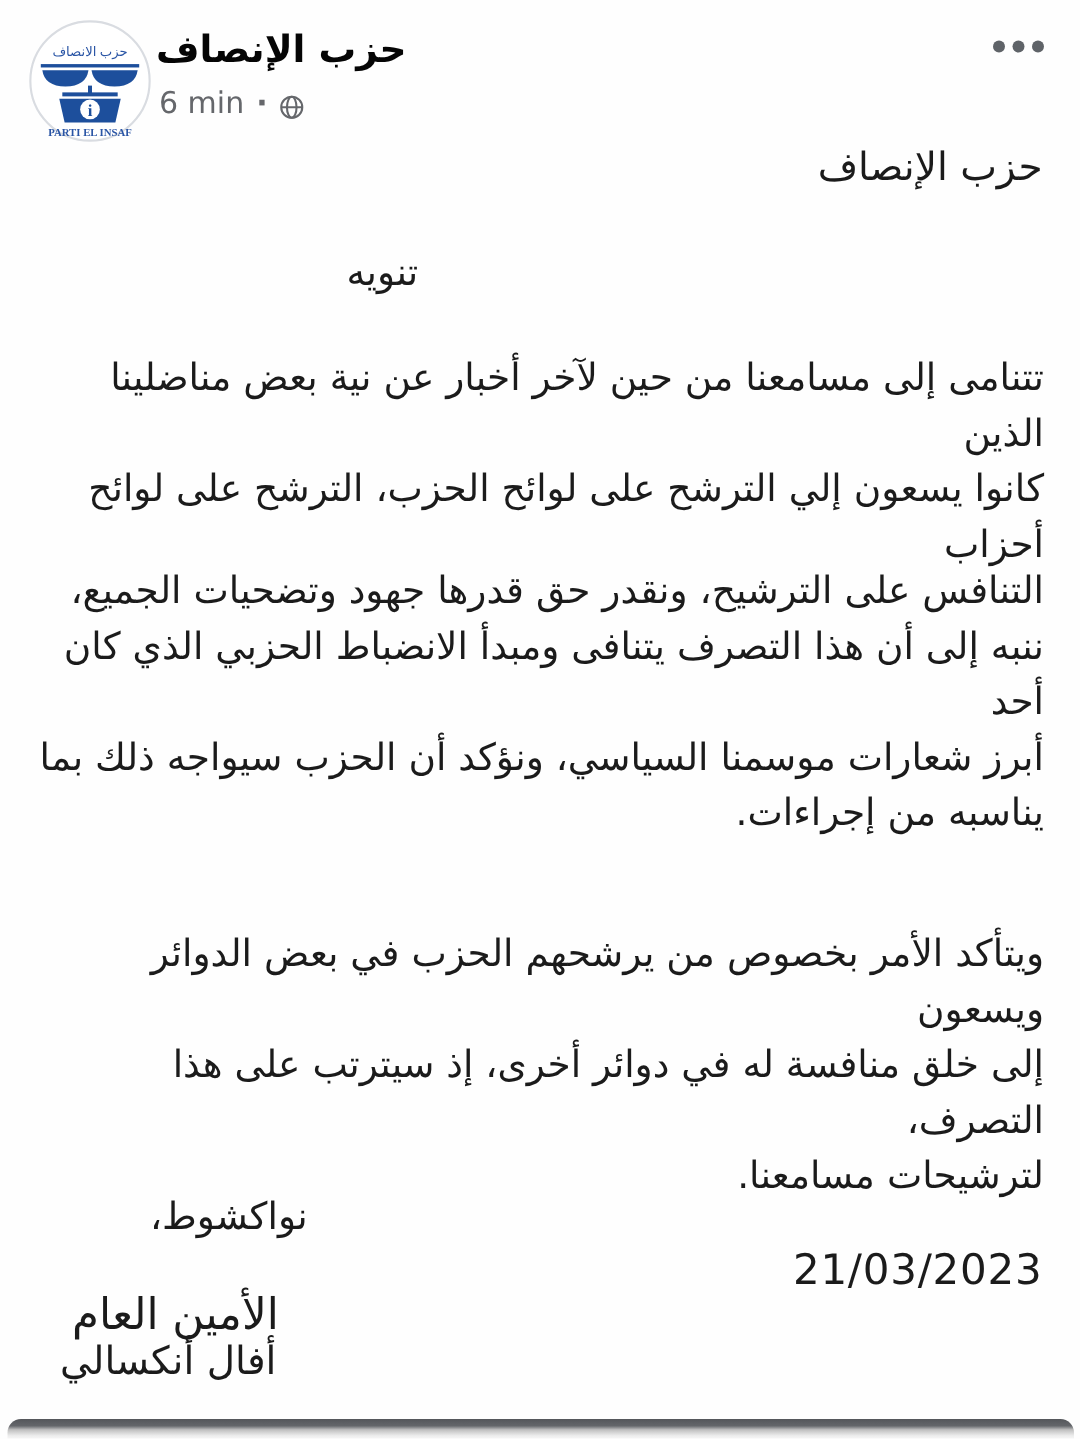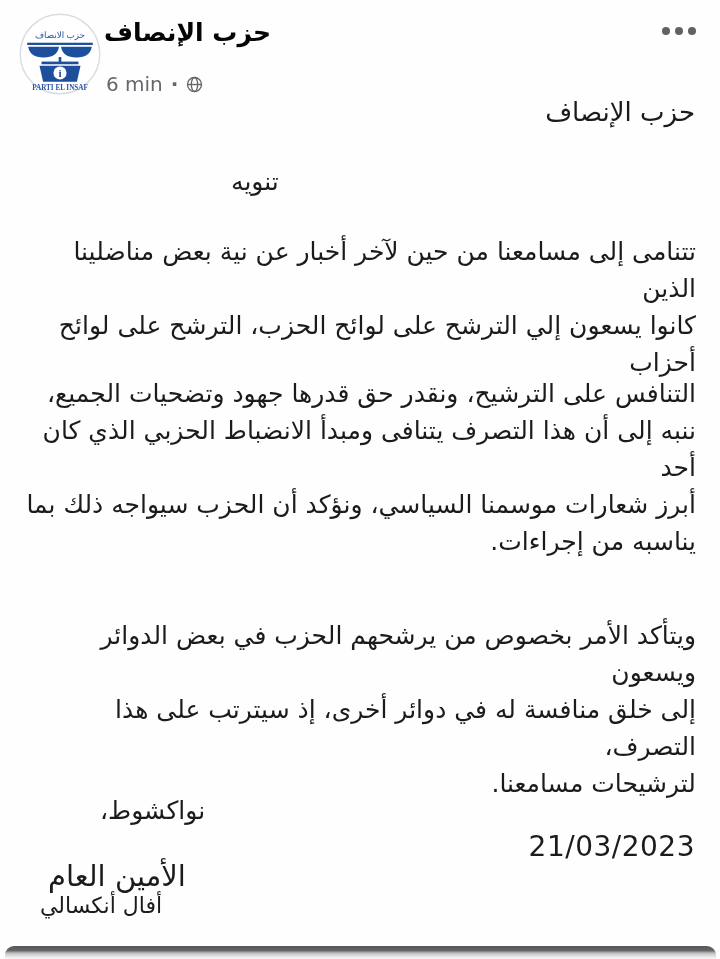--- a/index.html
+++ b/index.html
@@ -24,8 +24,8 @@
   }
   .meta-row {
     position:absolute; left:106px; top:56px;
-    display:flex; align-items:center; gap:8px;
-    font-size:20px; color:#65676b;margin-top:16px;
+    display:flex; align-items:flex-end; gap:8px;
+    font-size:20px; color:#65676b;
   }
   .meta-row .sep { font-weight:bold; }
   .dots-menu {

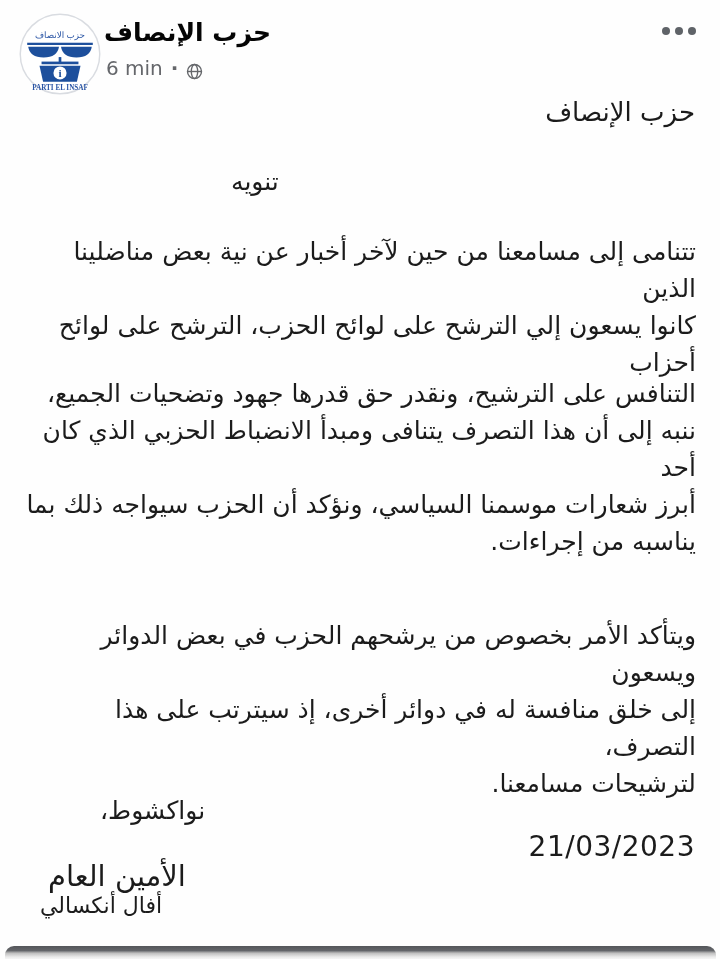--- a/index.html
+++ b/index.html
@@ -66,7 +66,7 @@
   }
   .sig-name {
     position:absolute; left:40px; top:893px;
-    font-size:22px; direction:rtl; white-space:nowrap;
+    font-size:26px; direction:rtl; white-space:nowrap;
   }
 
   

